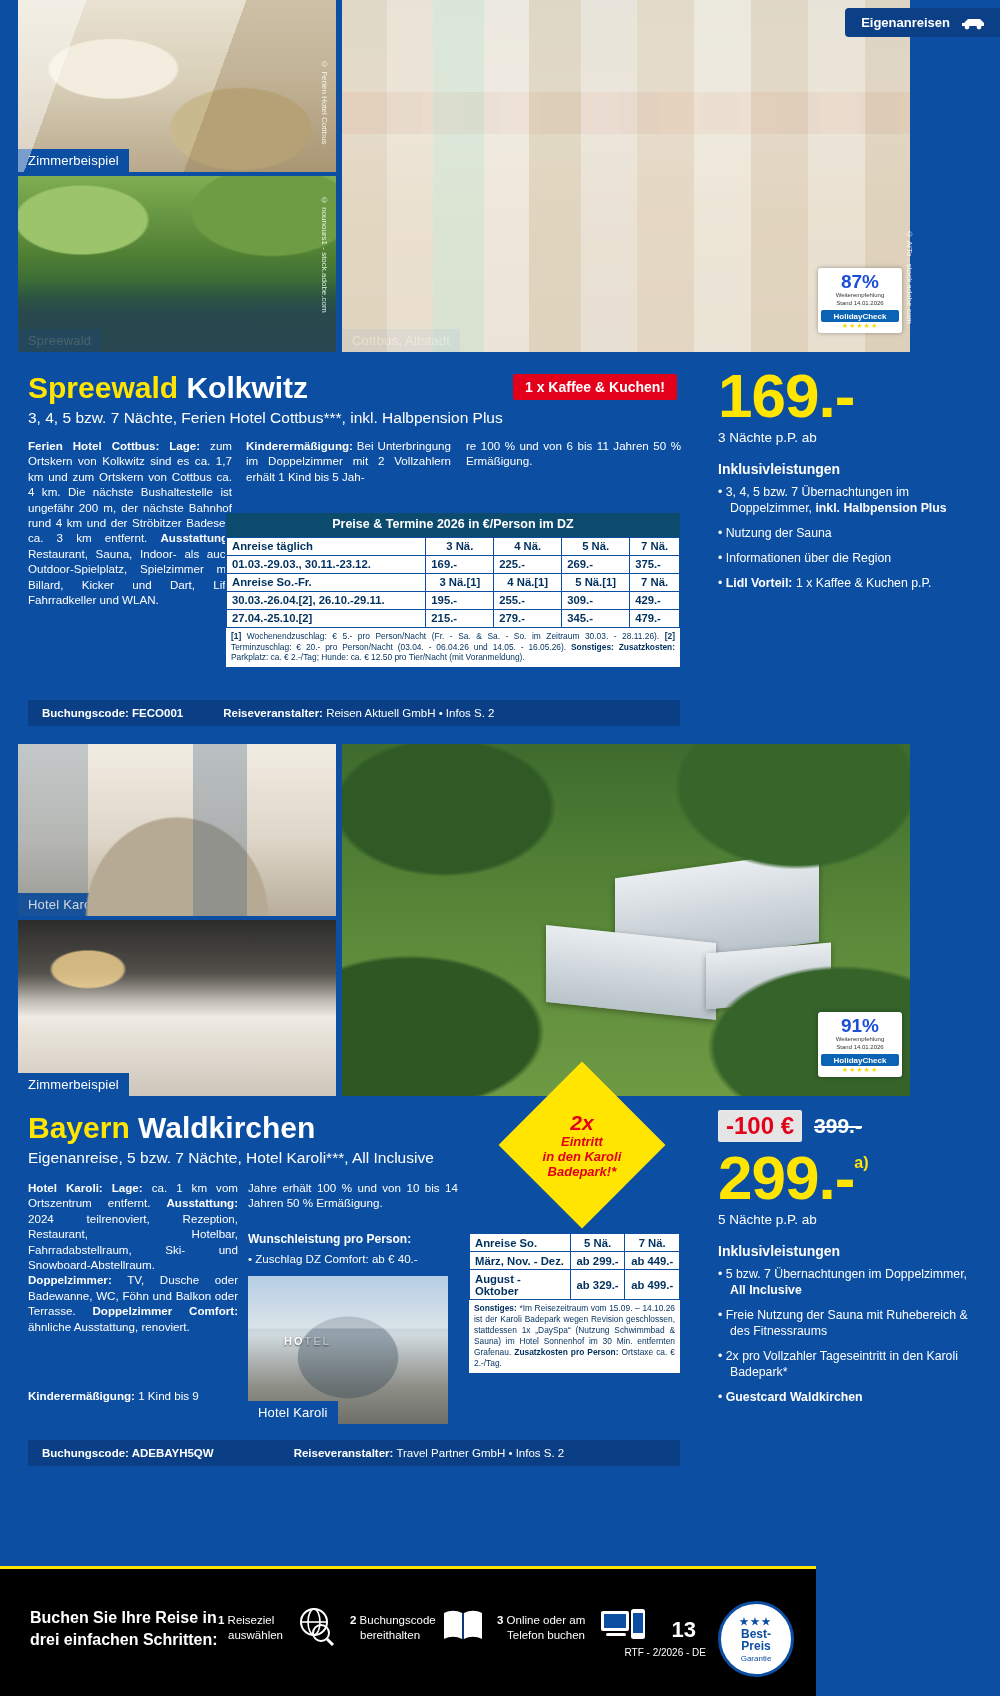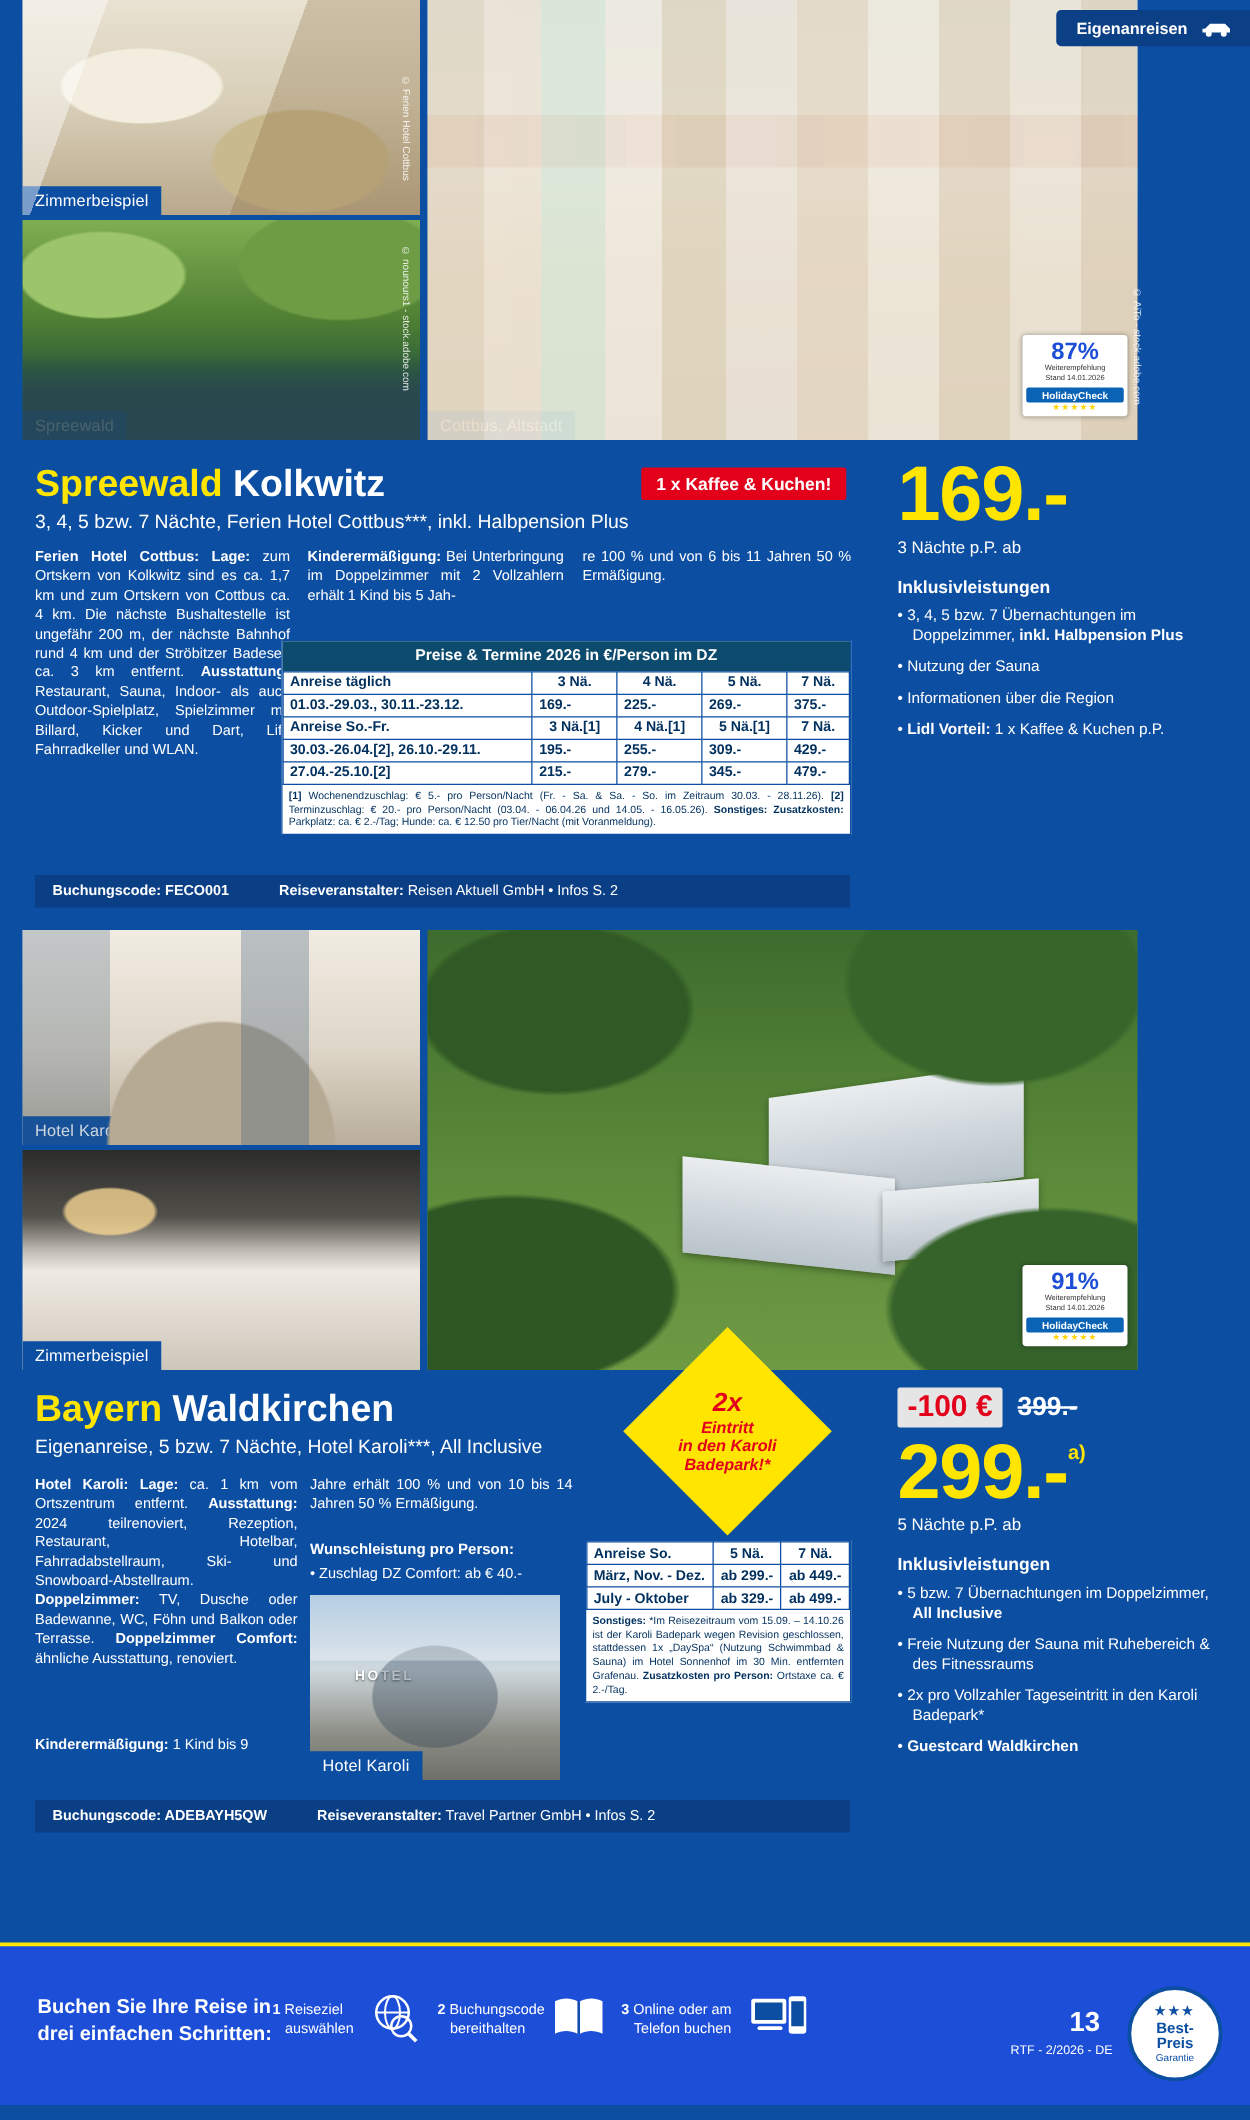--- a/index.html
+++ b/index.html
@@ -360,7 +360,7 @@
         <td class="val" style="text-align:center">ab 449.-</td>
       </tr>
       <tr>
-        <td class="lbl">July - Oktober</td>
+        <td class="lbl">August - Oktober</td>
         <td class="val" style="text-align:center">ab 329.-</td>
         <td class="val" style="text-align:center">ab 499.-</td>
       </tr>

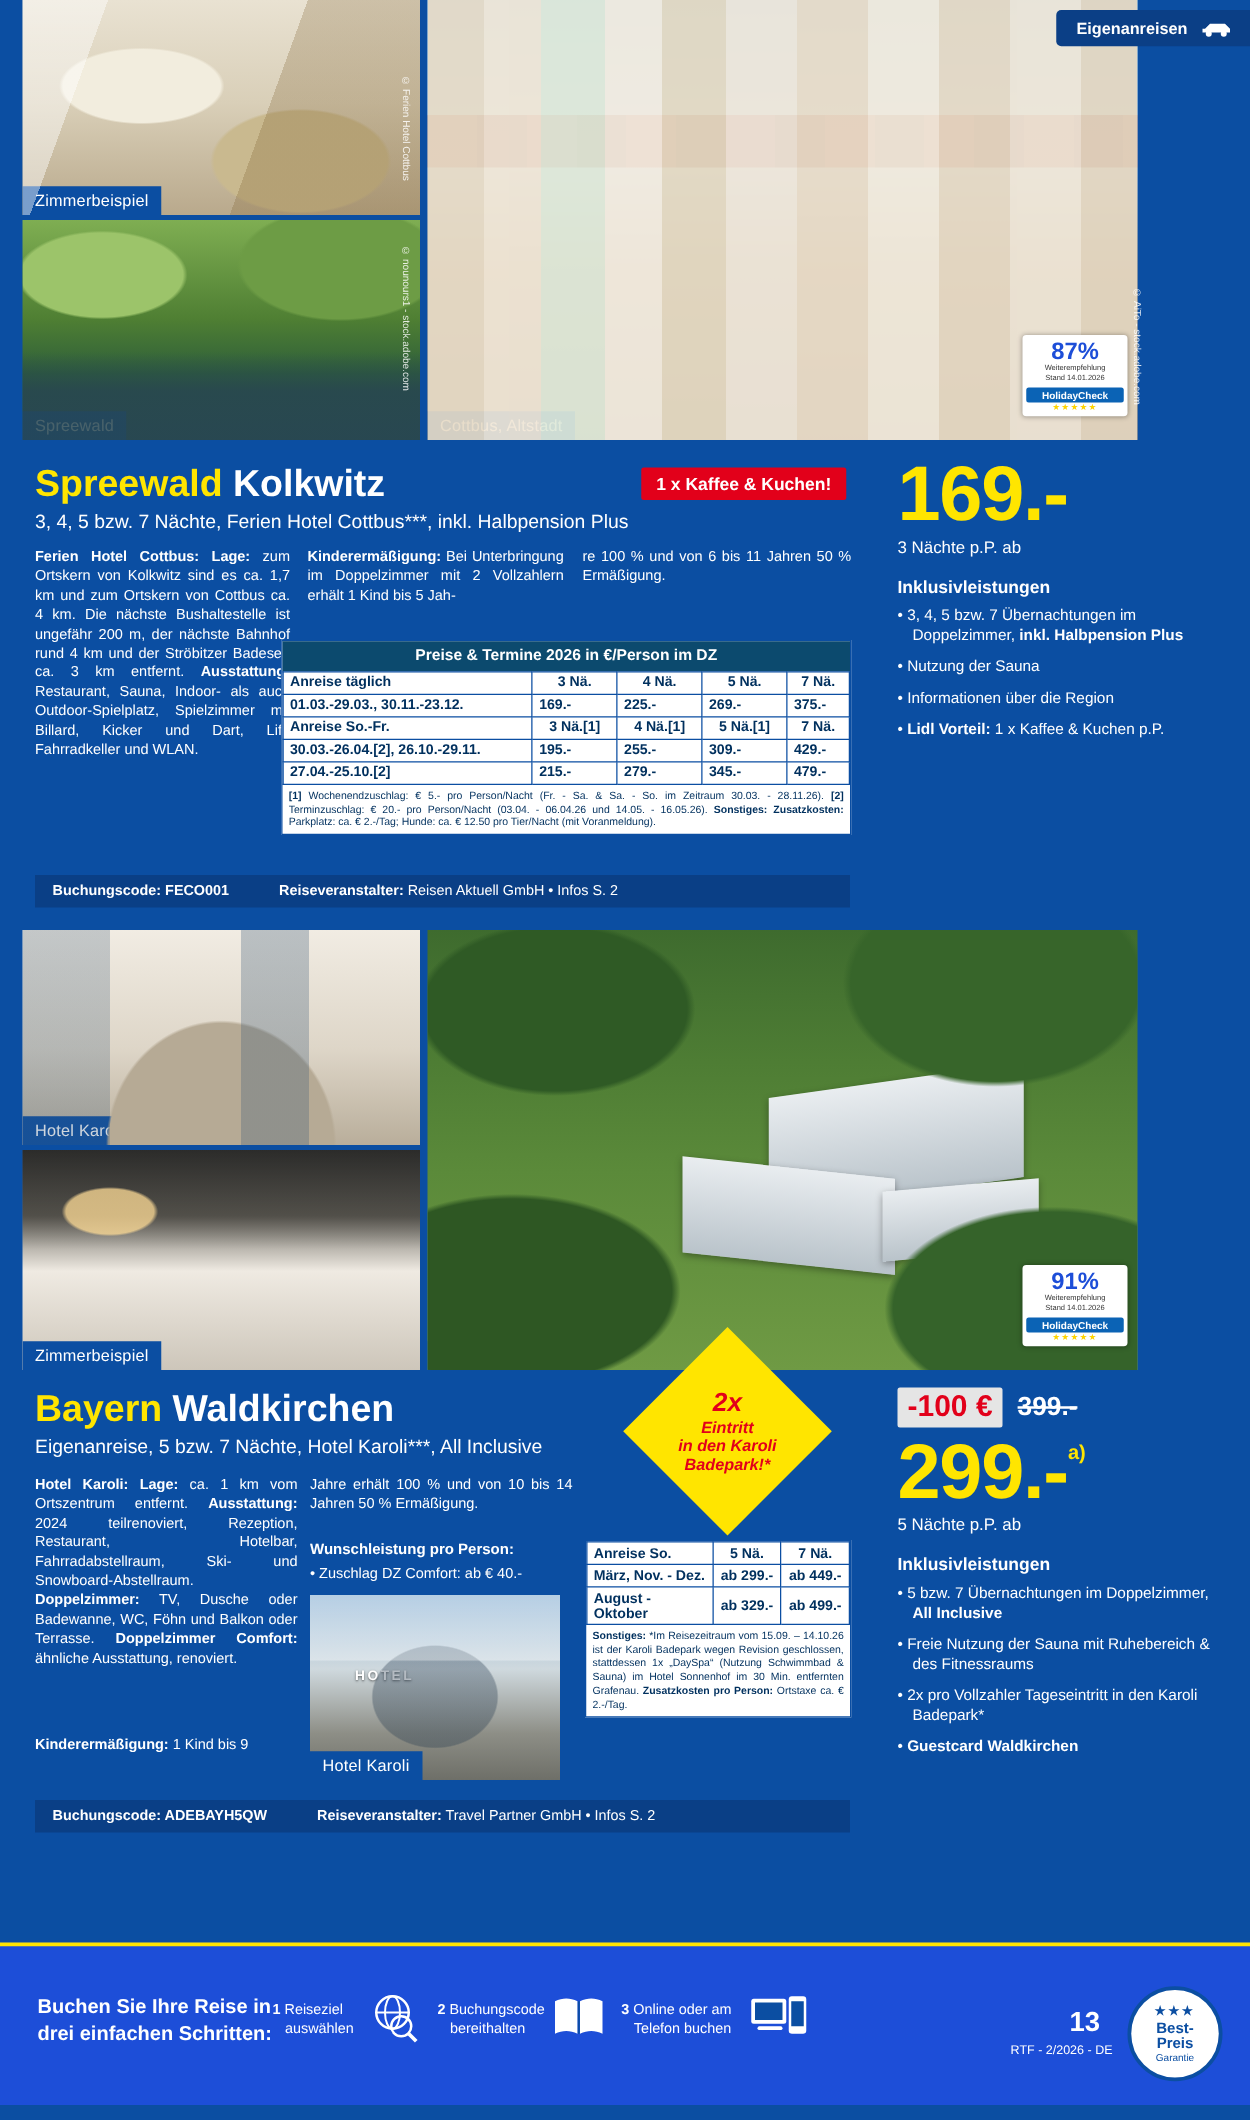--- a/index.html
+++ b/index.html
@@ -369,7 +369,7 @@
     <div class="foot"><b>Sonstiges:</b> *Im Reisezeitraum vom 15.09. – 14.10.26 ist der Karoli Badepark wegen Revision geschlossen, stattdessen 1x „DaySpa“ (Nutzung Schwimmbad &amp; Sauna) im Hotel Sonnenhof im 30 Min. entfernten Grafenau. <b>Zusatzkosten pro Person:</b> Ortstaxe ca. € 2.-/Tag.</div>
   </div>
 
-  <div class="bookbar" style="left:28px;top:1440px;width:652px;">
+  <div class="bookbar" style="left:28px;top:1440px;width:652px;gap:40px;">
     <span class="bc">Buchungscode: ADEBAYH5QW</span>
     <span class="rv"><b>Reiseveranstalter:</b> Travel Partner GmbH • Infos S. 2</span>
   </div>

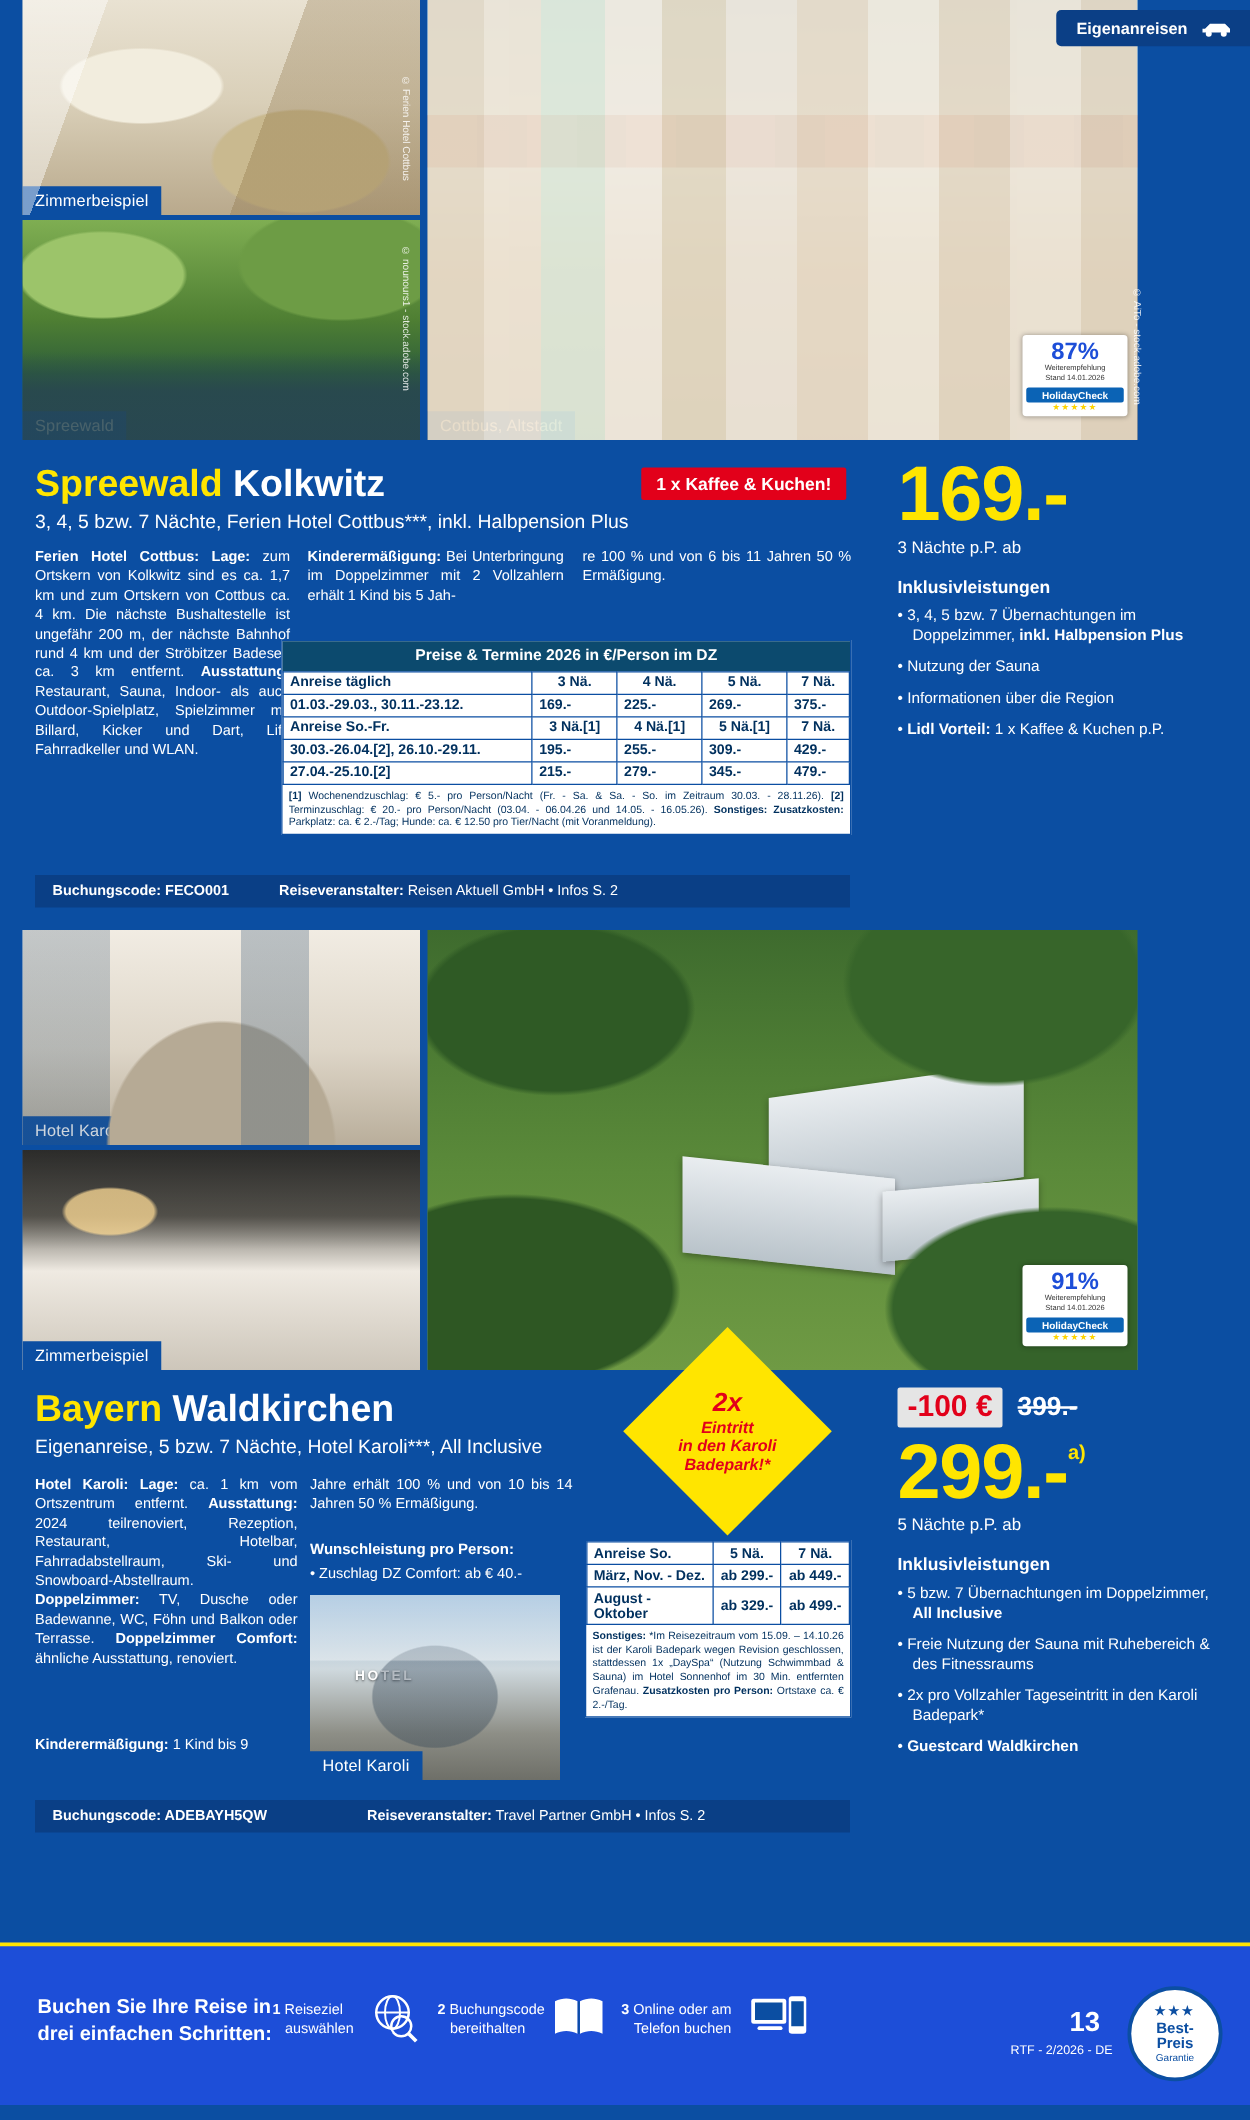--- a/index.html
+++ b/index.html
@@ -113,8 +113,8 @@
 
   
   .bottom {
-    position: absolute; left: 0; bottom: 12px; width: 1000px; height: 130px;
-    background: #1d4ed8; color: #fff; border-top: 3px solid #ffe500;
+    position: absolute; left: 0; bottom: 0; width: 816px; height: 130px;
+    background: #000000; color: #fff; border-top: 3px solid #ffe500;
   }
   .bottom .title2 { position: absolute; left: 30px; top: 38px; font-size: 16px; font-weight: bold; line-height: 1.35; }
   .step { position: absolute; top: 44px; font-size: 11.5px; line-height: 1.3; }

